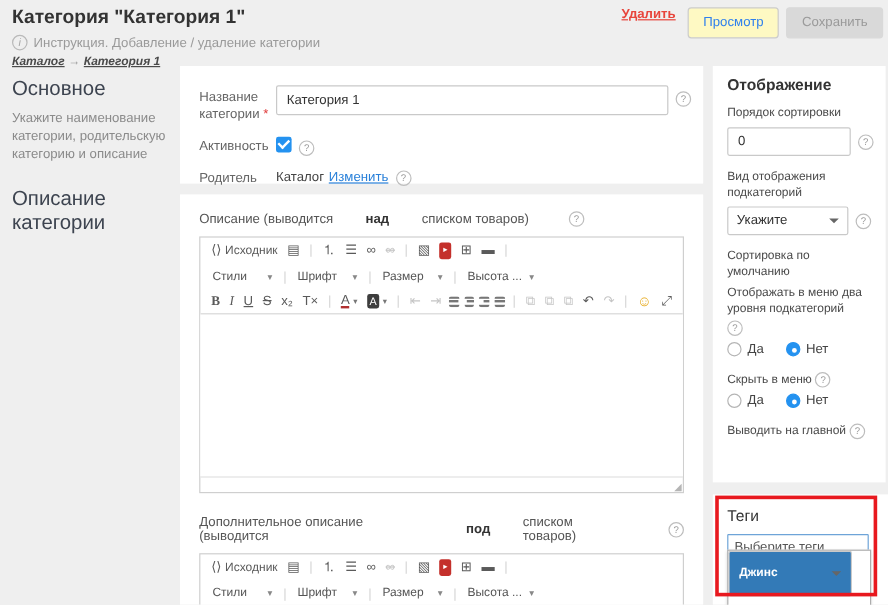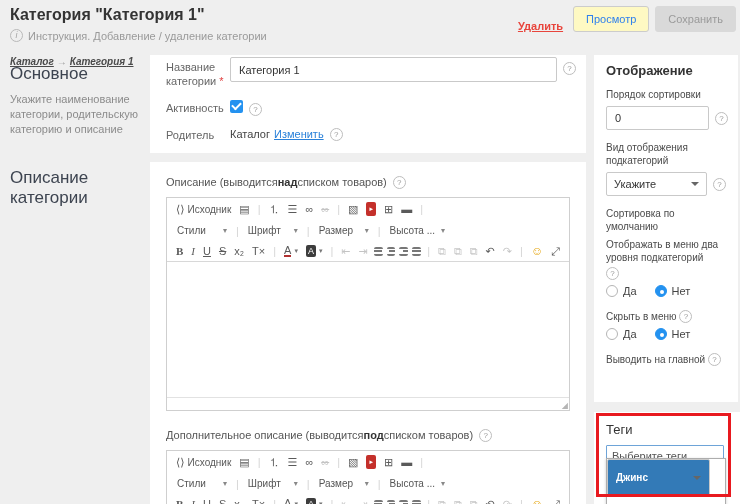--- a/index.html
+++ b/index.html
@@ -16,7 +16,7 @@
   .crumbs a { color:#4a4a4a; text-decoration:underline; font-weight:700; }
   .crumb-sep { color:#999; font-style:normal; margin:0 3px; }
 
-  .actions { position:absolute; right:4px; top:6px; display:flex; align-items:flex-end; gap:6px; }
+  .actions { position:absolute; right:4px; top:6px; display:flex; align-items:flex-start; gap:6px; }
   .del-link { font-size:11px; font-weight:700; color:#e8453c; text-decoration:underline; margin-right:4px; }
   .btn { font-size:11px; border-radius:3px; padding:6px 12px; border:1px solid #ccc; cursor:pointer; }
   .btn-preview { background:#fef9c3; color:#2f80ed; }

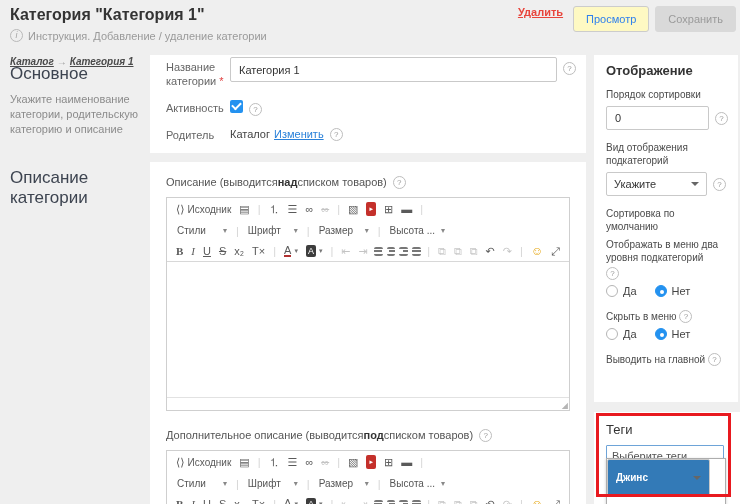--- a/index.html
+++ b/index.html
@@ -12,7 +12,7 @@
   .info-ic { width:13px; height:13px; border:1px solid #b9b9b9; border-radius:50%; color:#a7a7a7;
              font-size:9px; line-height:11px; text-align:center; font-style:italic; display:inline-block; }
   .info-ic::before { content:"i"; }
-  .crumbs { position:absolute; left:10px; top:56px; font-size:10px; font-style:italic; color:#4a4a4a; }
+  .crumbs { position:absolute; left:10px; top:46px; font-size:10px; font-style:italic; color:#4a4a4a; }
   .crumbs a { color:#4a4a4a; text-decoration:underline; font-weight:700; }
   .crumb-sep { color:#999; font-style:normal; margin:0 3px; }
 

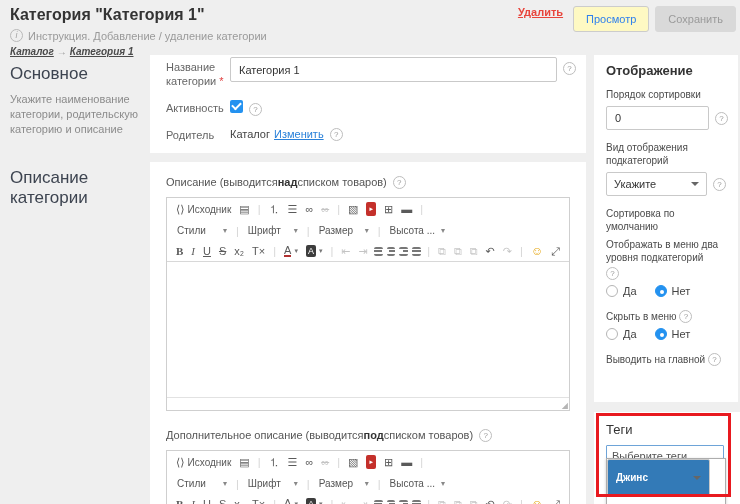--- a/index.html
+++ b/index.html
@@ -30,7 +30,7 @@
 
   
   .panel { background:#fff; position:absolute; }
-  .p-form { left:150px; top:55px; width:436px; height:98px; padding:2px 10px 10px 16px; }
+  .p-form { left:150px; top:55px; width:436px; height:98px; padding:16px 10px 10px 16px; }
   .p-edit { left:150px; top:162px; width:436px; height:342px; padding:14px 16px; overflow:hidden; }
   .sb1 { left:594px; top:55px; width:144px; height:347px; padding:8px 12px; overflow:hidden; }
   .sb2 { left:594px; top:412px; width:146px; height:92px; padding:10px 12px; overflow:visible; }

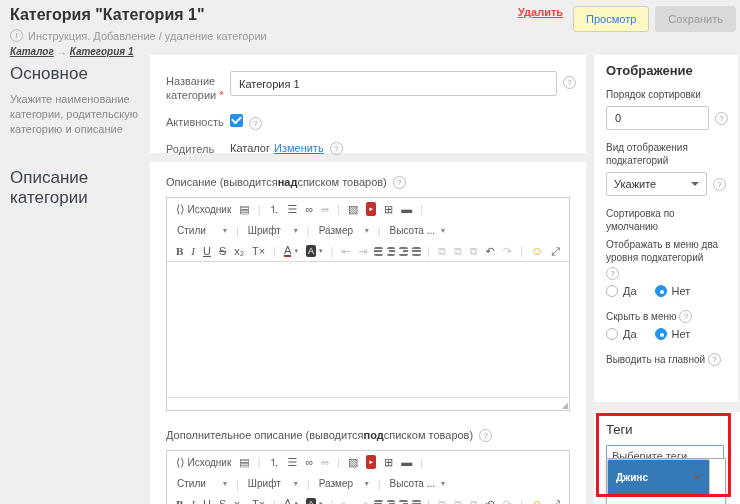--- a/index.html
+++ b/index.html
@@ -26,7 +26,7 @@
   .sec-h { font-size:17px; color:#3d4450; }
   .left-main { position:absolute; left:10px; top:64px; width:135px; }
   .left-main p { font-size:11px; color:#8b8b8b; margin-top:8px; line-height:1.35; }
-  .left-desc { position:absolute; left:10px; top:168px; width:130px; }
+  .left-desc { position:absolute; left:10px; top:156px; width:130px; }
 
   
   .panel { background:#fff; position:absolute; }

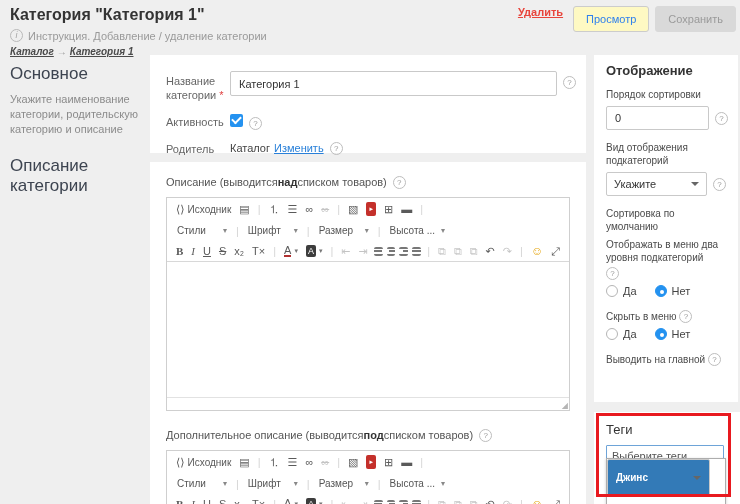--- a/index.html
+++ b/index.html
@@ -52,7 +52,7 @@
   .chg-link { color:#2980d9; text-decoration:underline; margin-left:4px; }
 
   
-  .ed-label { font-size:11px; color:#555; display:flex; align-items:flex-start; }
+  .ed-label { font-size:11px; color:#555; display:flex; align-items:center;gap:27px; }
   .ed-label b { color:#333; }
   .ed-label .q-ic { margin-top:0; }
   .editor { border:1px solid #cfcfcf; margin-top:8px; background:#fff; }

